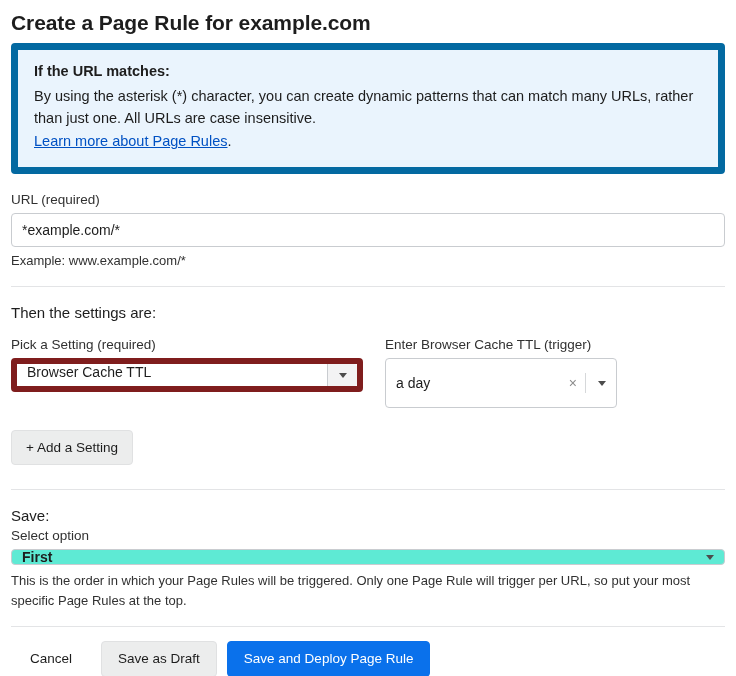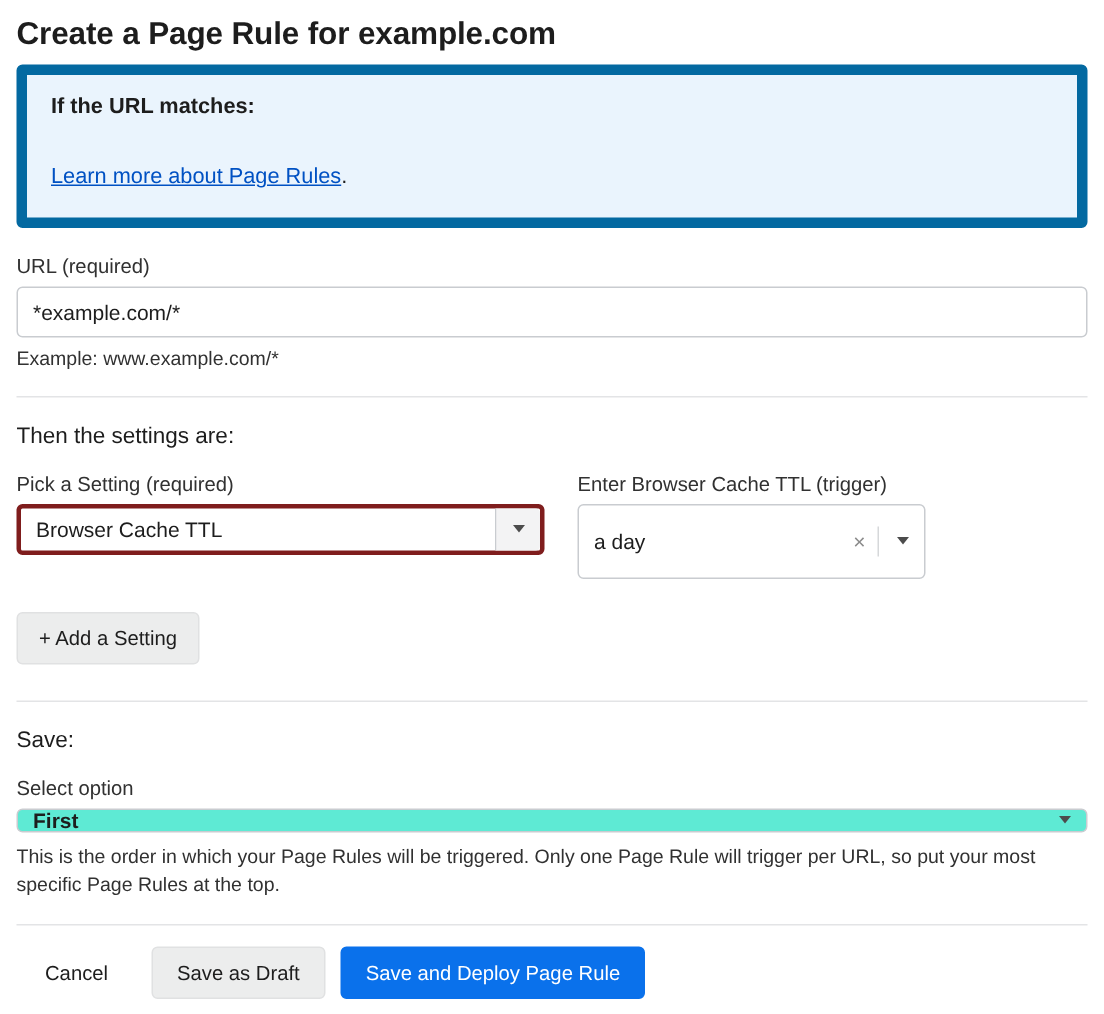--- a/index.html
+++ b/index.html
@@ -283,6 +283,7 @@
   <div class="callout">
     <div class="callout-title">If the URL matches:</div>
     <div class="callout-body">
+      <span>By using the asterisk (*) character, you can create dynamic patterns that can match many URLs, rather than just one. All URLs are case insensitive.</span>
       <br>
       <a class="callout-link">Learn more about Page Rules</a><span class="callout-period">.</span>
     </div>

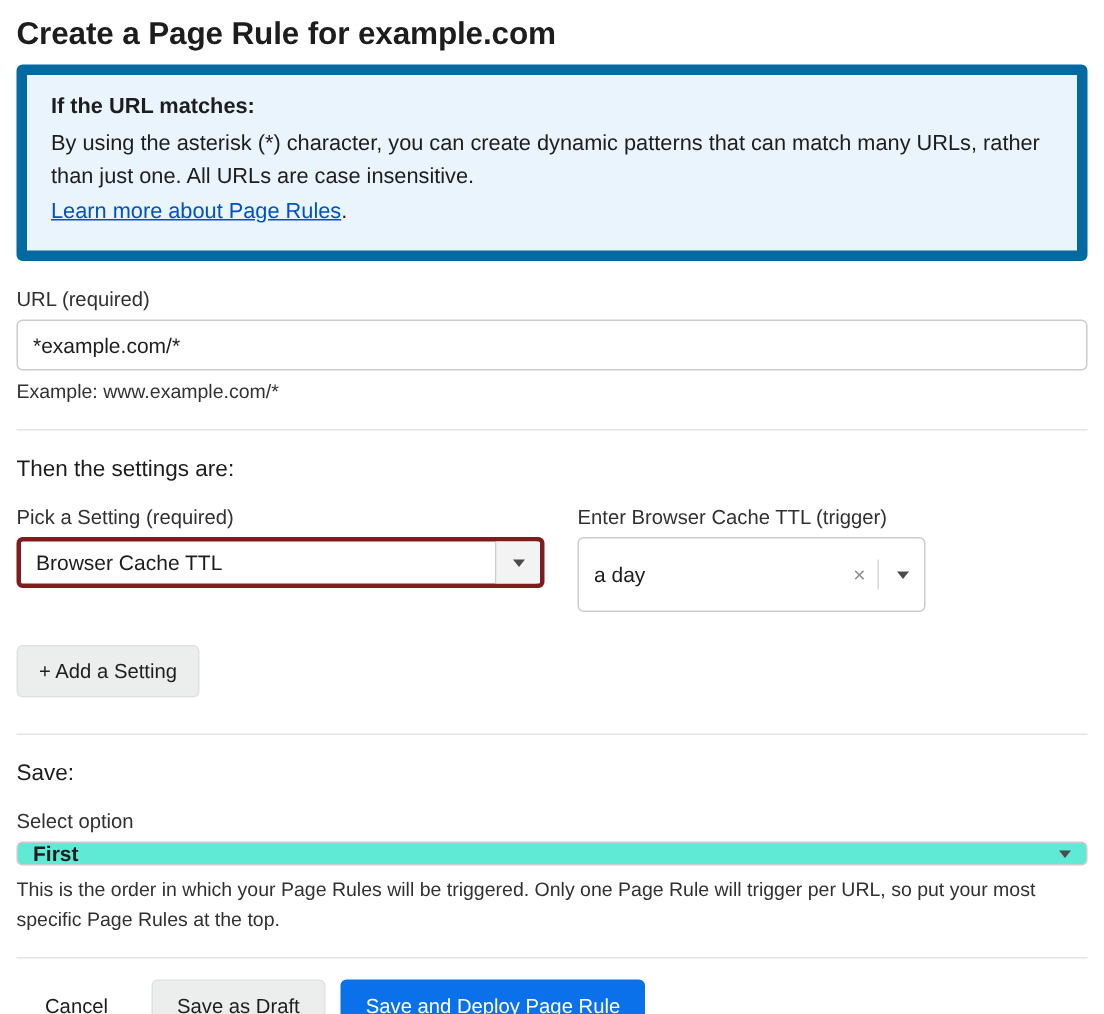--- a/index.html
+++ b/index.html
@@ -119,11 +119,10 @@
   .select-box {
     position: relative;
     height: 34px;
-    border: 3px solid #7f1d1d;
+    border: 6px solid #7f1d1d;
     border-radius: 4px;
     background: #fff;
     display: flex;
-    align-items: center;
     box-sizing: border-box;
   }
   .select-value {

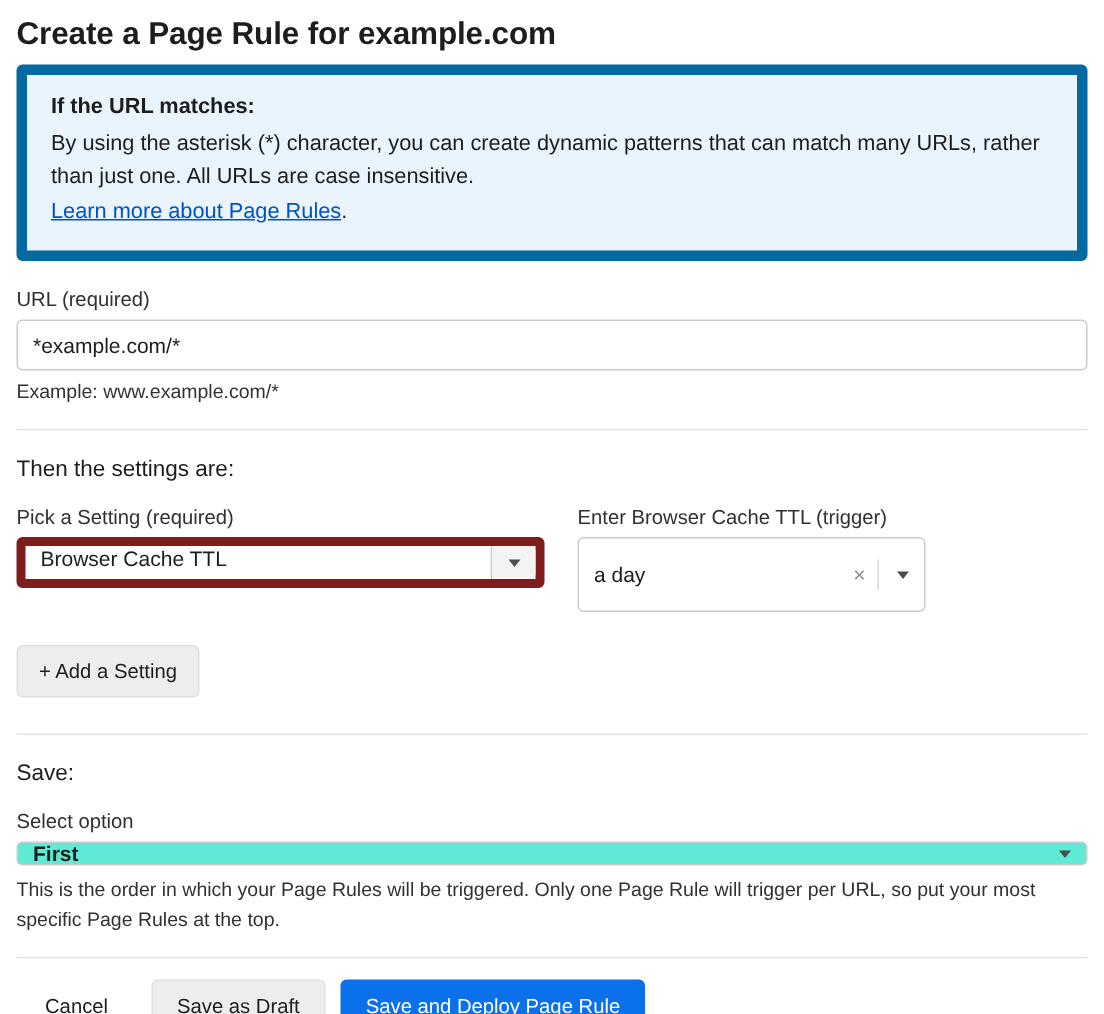--- a/index.html
+++ b/index.html
@@ -325,7 +325,7 @@
 
   <div class="section-title">Save:</div>
 
-  <div class="field-label" style="margin-top:16px;margin-bottom:0;">Select option</div>
+  <div class="field-label" style="margin-top:4px;margin-bottom:0;">Select option</div>
   <div class="order-select">
     <div class="order-value">First</div>
     <div class="order-caret">

